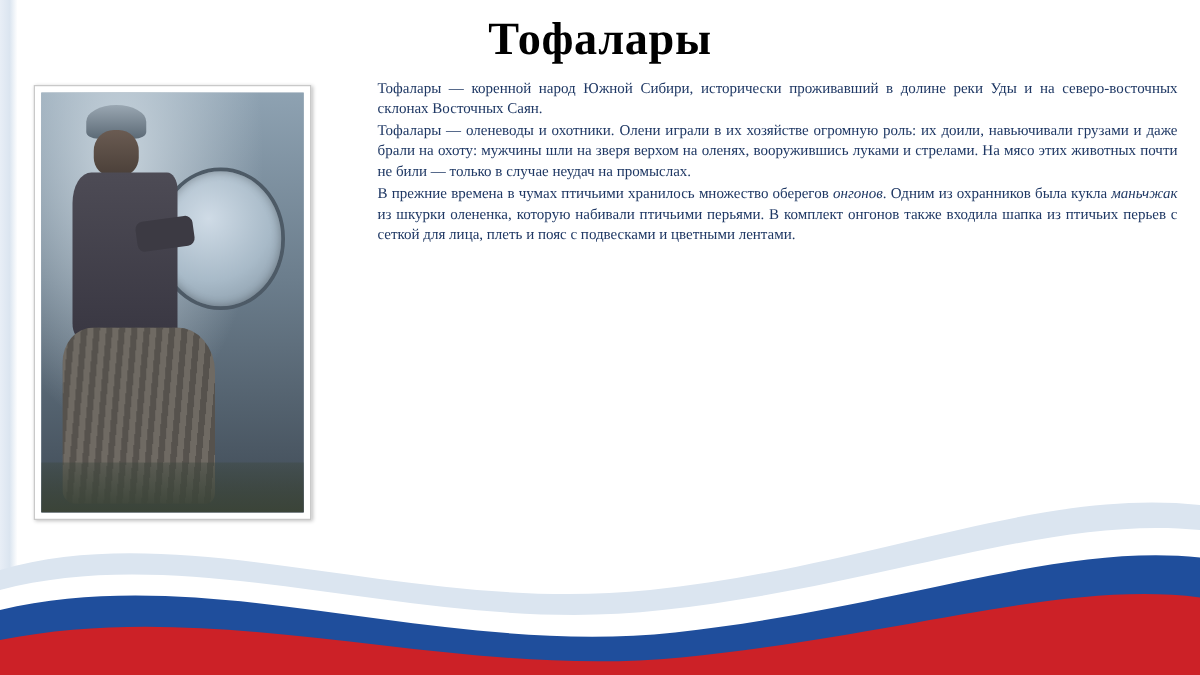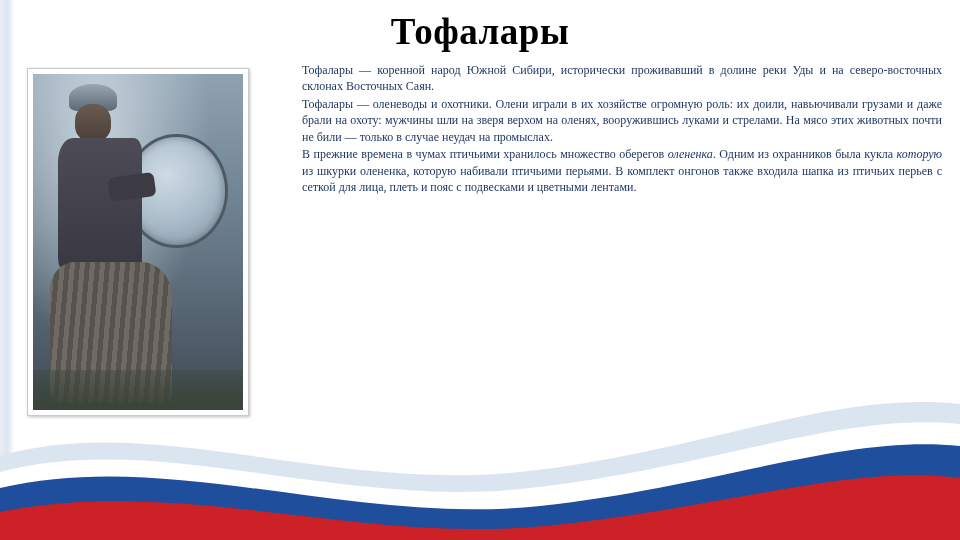--- a/index.html
+++ b/index.html
@@ -209,7 +209,7 @@
   <div class="text-col">
     <p><span>Тофалары — коренной народ Южной Сибири, исторически проживавший в долине реки Уды и на северо-восточных склонах Восточных Саян.</span></p>
     <p><span>Тофалары — оленеводы и охотники. Олени играли в их хозяйстве огромную роль: их доили, навьючивали грузами и даже брали на охоту: мужчины шли на зверя верхом на оленях, вооружившись луками и стрелами. На мясо этих животных почти не били — только в случае неудач на промыслах.</span></p>
-    <p><span>В прежние времена в чумах птичьими хранилось множество оберегов </span><span class="italic">олененка</span><span>. Одним из охранников была кукла </span><span class="italic">которую</span><span> из шкурки олененка, которую набивали птичьими перьями. В комплект онгонов также входила шапка из птичьих перьев с сеткой для лица, плеть и пояс с подвесками и цветными лентами.</span></p>
+    <p><span>В прежние времена в чумах птичьими хранилось множество оберегов </span><span class="italic">онгонов</span><span>. Одним из охранников была кукла </span><span class="italic">которую</span><span> из шкурки олененка, которую набивали птичьими перьями. В комплект онгонов также входила шапка из птичьих перьев с сеткой для лица, плеть и пояс с подвесками и цветными лентами.</span></p>
   </div>
 
   <div class="wave-wrap">

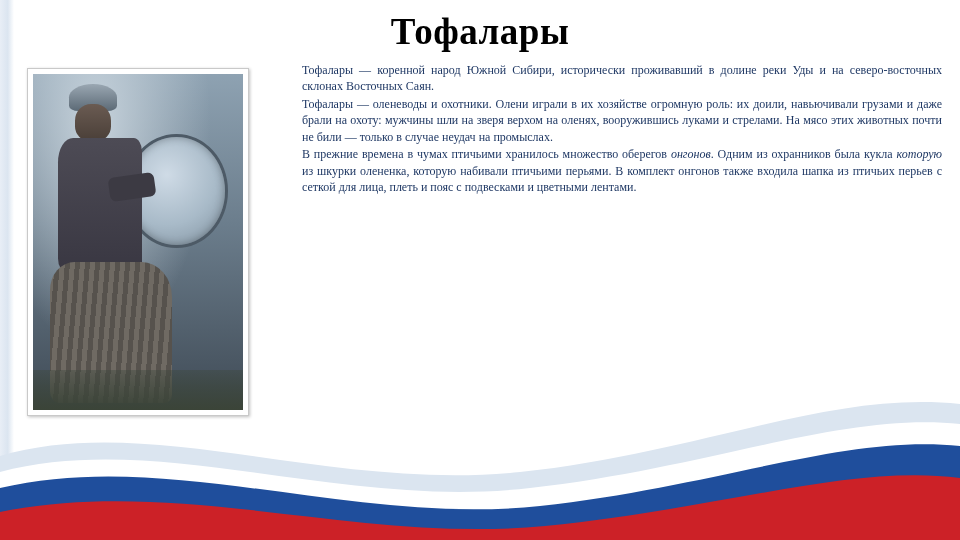--- a/index.html
+++ b/index.html
@@ -209,7 +209,7 @@
   <div class="text-col">
     <p><span>Тофалары — коренной народ Южной Сибири, исторически проживавший в долине реки Уды и на северо-восточных склонах Восточных Саян.</span></p>
     <p><span>Тофалары — оленеводы и охотники. Олени играли в их хозяйстве огромную роль: их доили, навьючивали грузами и даже брали на охоту: мужчины шли на зверя верхом на оленях, вооружившись луками и стрелами. На мясо этих животных почти не били — только в случае неудач на промыслах.</span></p>
-    <p><span>В прежние времена в чумах птичьими хранилось множество оберегов </span><span class="italic">онгонов</span><span>. Одним из охранников была кукла </span><span class="italic">которую</span><span> из шкурки олененка, которую набивали птичьими перьями. В комплект онгонов также входила шапка из птичьих перьев с сеткой для лица, плеть и пояс с подвесками и цветными лентами.</span></p>
+    <p><span>В прежние времена в чумах птичьими хранилось множество оберегов </span><span class="italic">онгонов</span><span>. Одним из охранников была кукла </span><span class="italic">маньчжак</span><span> из шкурки олененка, которую набивали птичьими перьями. В комплект онгонов также входила шапка из птичьих перьев с сеткой для лица, плеть и пояс с подвесками и цветными лентами.</span></p>
   </div>
 
   <div class="wave-wrap">

